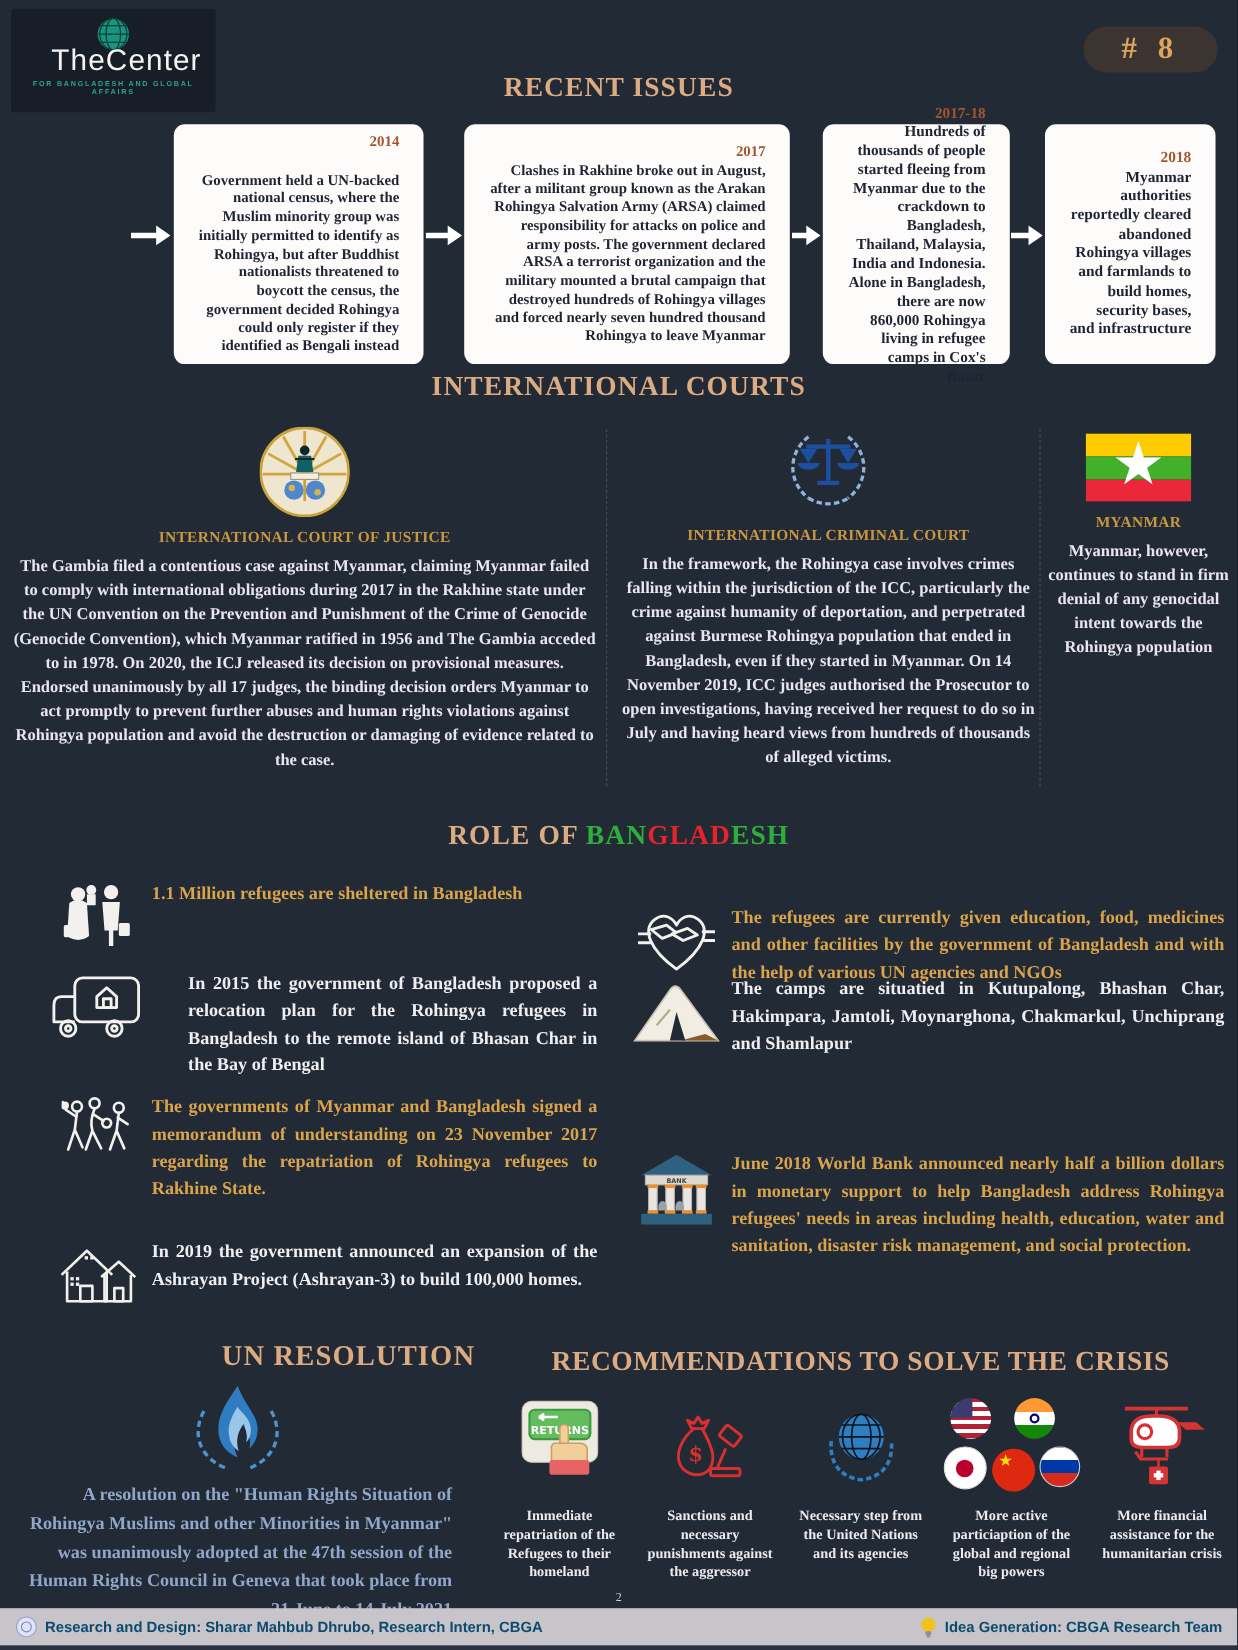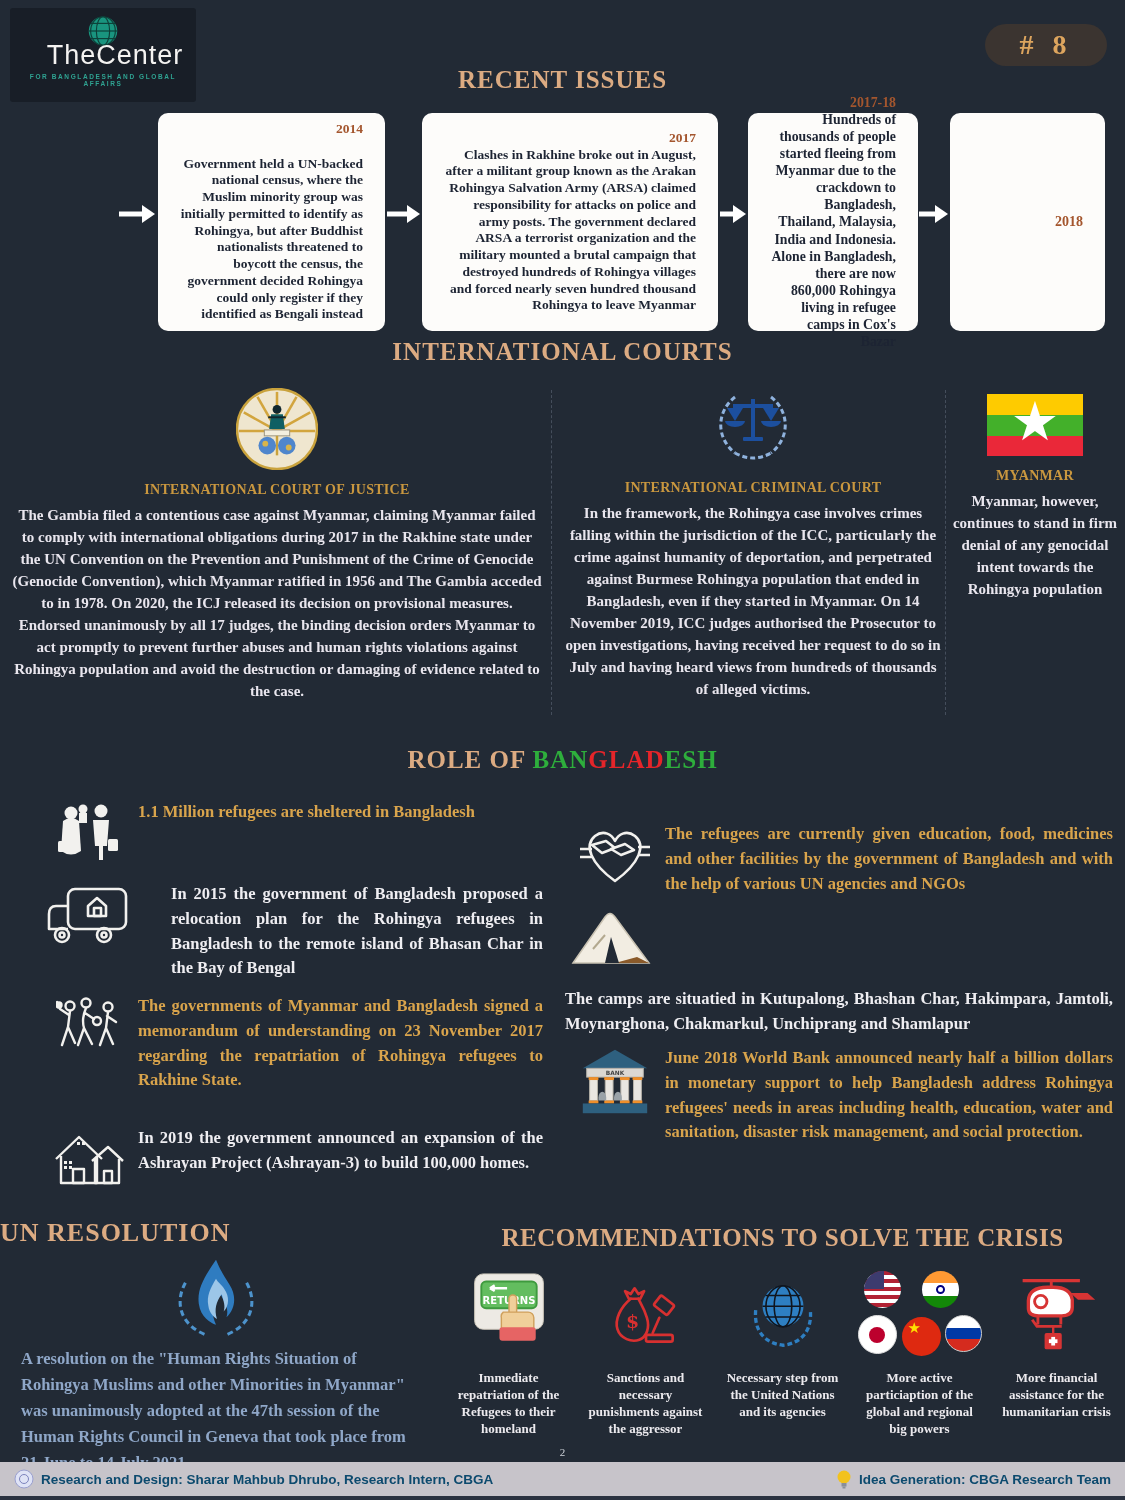--- a/index.html
+++ b/index.html
@@ -121,6 +121,7 @@
   </div>
   <div class="tbox b5">
     <div class="yr">2018</div>
+    <div>Myanmar authorities reportedly cleared abandoned Rohingya villages and farmlands to build homes, security bases, and infrastructure</div>
   </div>
   <span class="arr a1"><svg width="36" height="20" viewBox="0 0 36 20">
         <line x1="0" y1="10" x2="25" y2="10" stroke="#fff" stroke-width="5"></line>

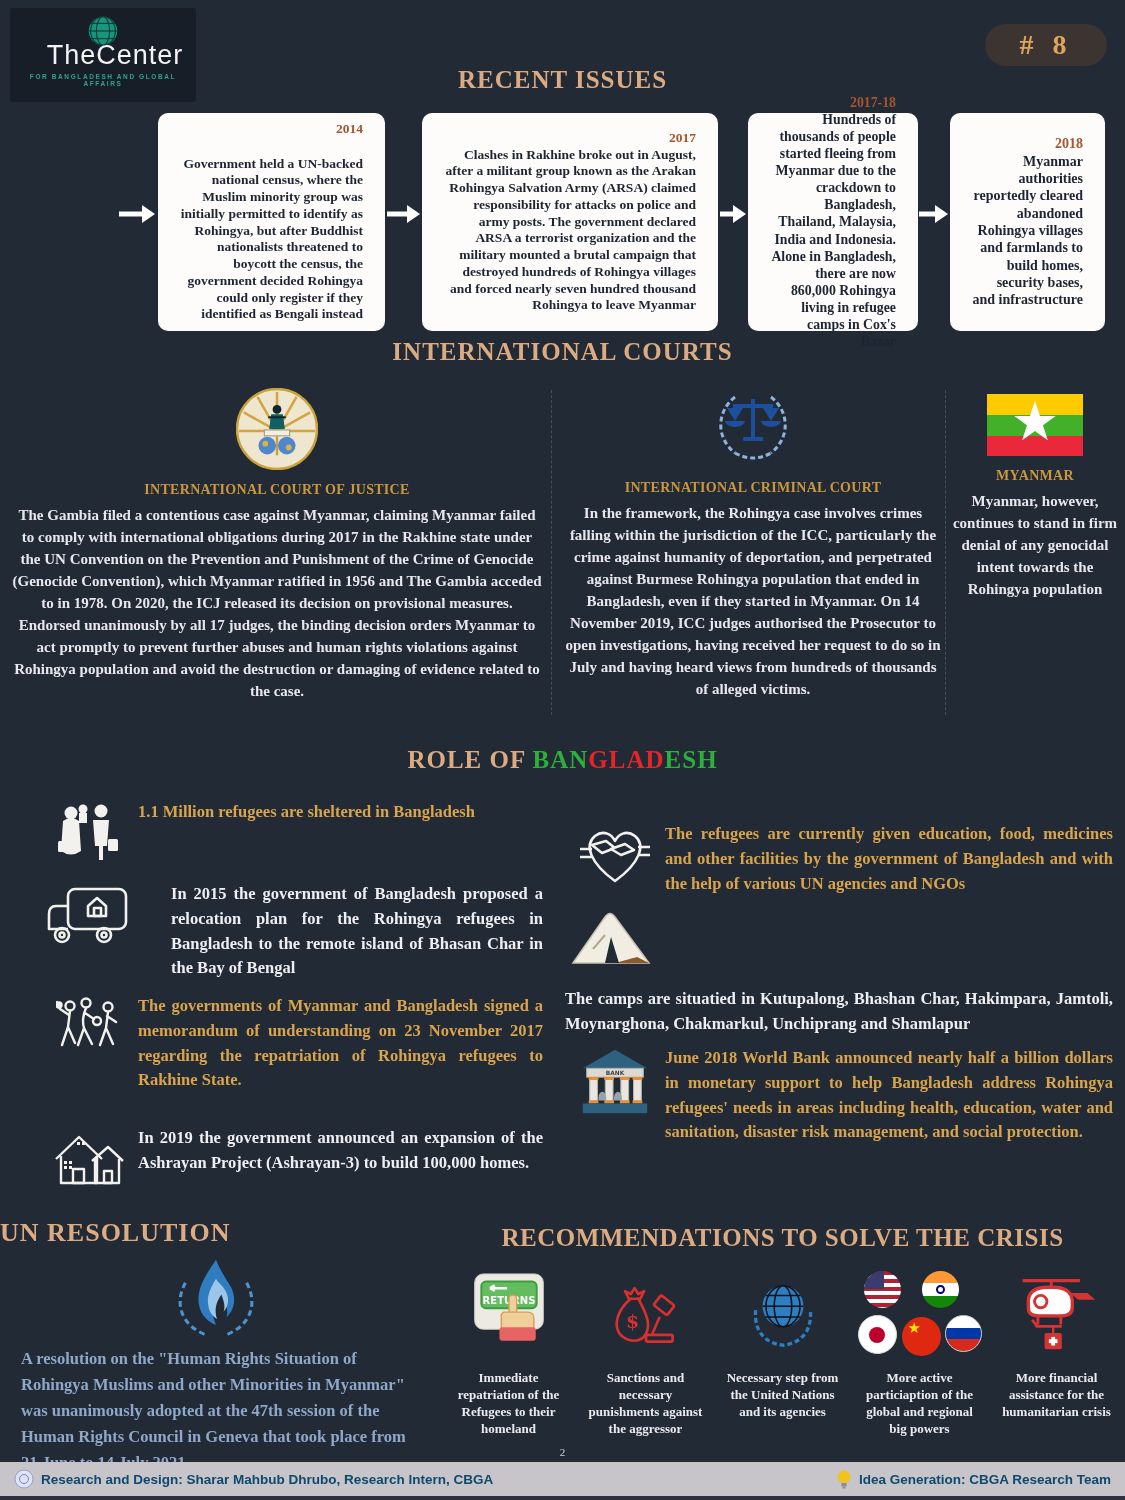--- a/index.html
+++ b/index.html
@@ -52,7 +52,7 @@
   .l3{left:38px;top:994px;width:505px;}
   .l4{left:38px;top:1126px;width:505px;}
   .r1{left:565px;top:822px;width:548px;}
-  .r2{left:565px;top:887px;width:548px;flex-direction:column;}
+  .r2{left:565px;top:887px;width:548px;}
   .r3{left:565px;top:1046px;width:548px;}
   
   .unres{position:absolute;left:0;top:1218px;width:432px;text-align:left;}

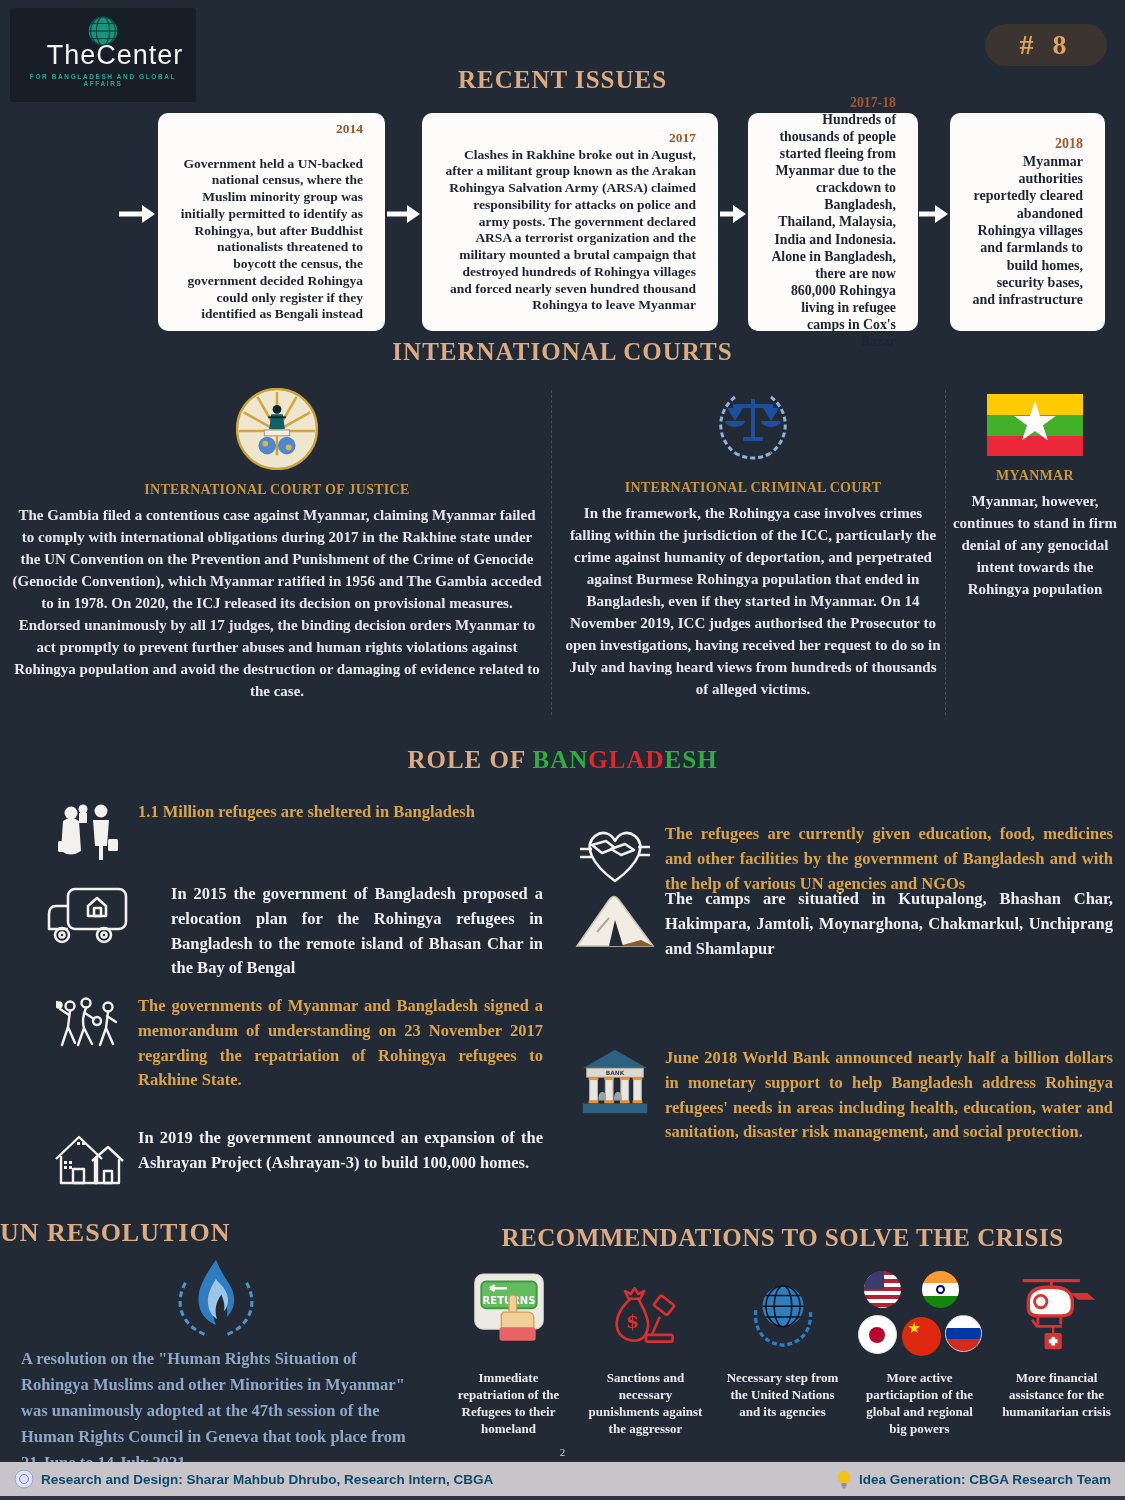--- a/index.html
+++ b/index.html
@@ -55,7 +55,7 @@
   .r2{left:565px;top:887px;width:548px;}
   .r3{left:565px;top:1046px;width:548px;}
   
-  .unres{position:absolute;left:0;top:1218px;width:432px;text-align:left;}
+  .unres{position:absolute;left:0;top:1218px;width:432px;text-align:right;}
   .unres h2{margin:0;font-size:26px;color:#dcab82;letter-spacing:1px;}
   .unres svg{display:block;margin:6px auto 4px;}
   .unres p{margin:0 auto;width:390px;font-size:16.5px;line-height:1.58;color:#8fa7c8;}

